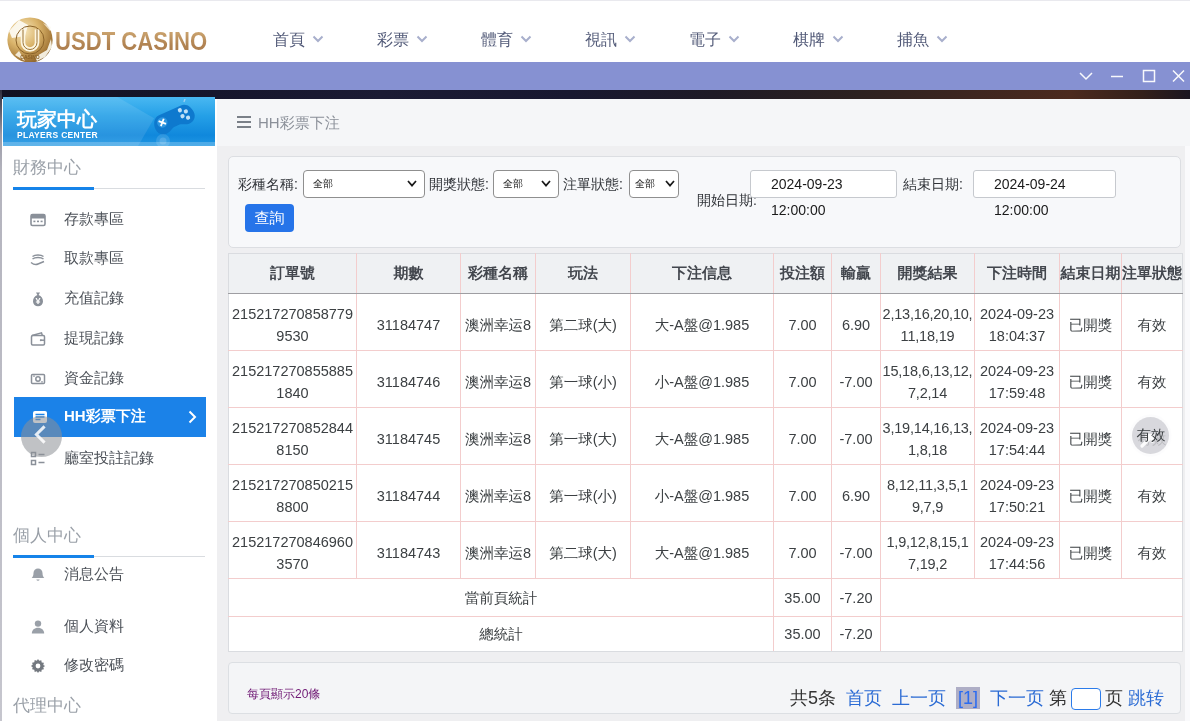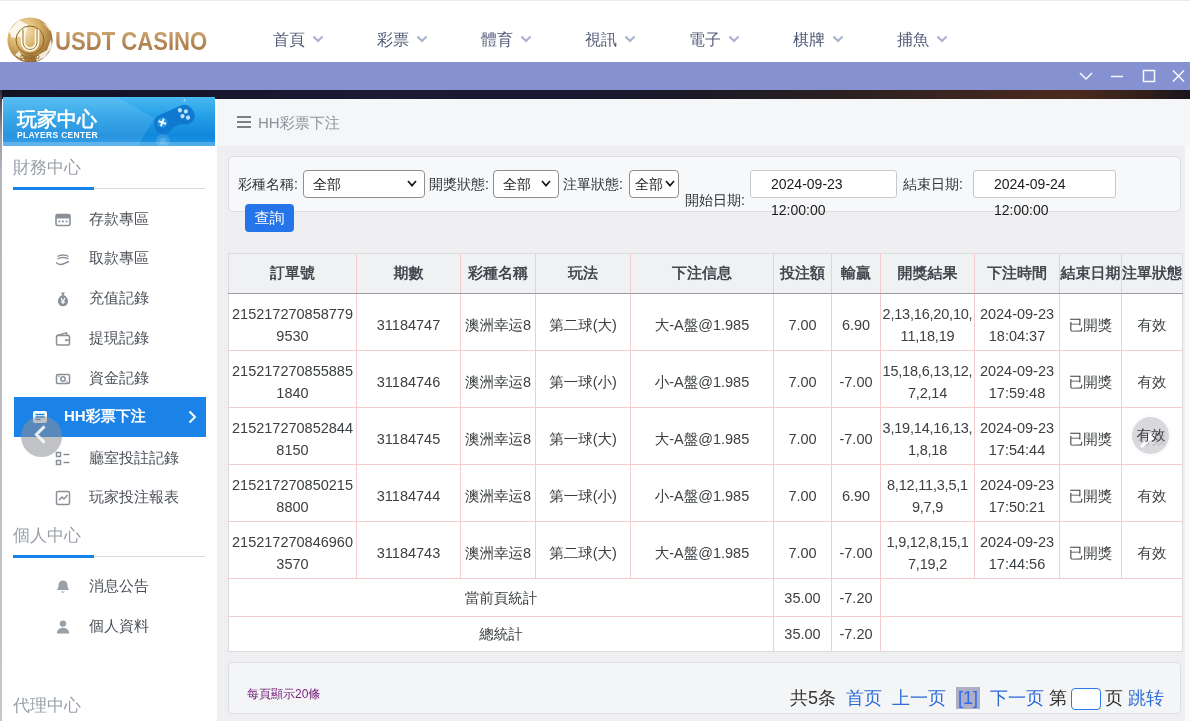--- a/index.html
+++ b/index.html
@@ -48,7 +48,7 @@
 
 #crumb { position:absolute; left:217px; top:99px; width:973px; height:47px; background:#f5f6f8; }
 #crumb .txt { position:absolute; left:41px; top:15px; font-size:15px; color:#8b9099; }
-#filterCard { position:absolute; left:228px; top:156px; width:953px; height:56px; background:#f7f8fa; border:1px solid #dcdee2; border-radius:5px; }
+#filterCard { position:absolute; left:228px; top:156px; width:953px; height:92px; background:#f7f8fa; border:1px solid #dcdee2; border-radius:5px; }
 .flabel { position:absolute; top:19px; font-size:14px; color:#303338; }
 .fsel { position:absolute; top:13px; height:28px; border:1px solid #8f8f8f; border-radius:4px; background:#fff; font-size:14px; color:#1a1a1a; padding-left:9px; }
 .fsel svg { position:absolute; right:7px; top:9px; }

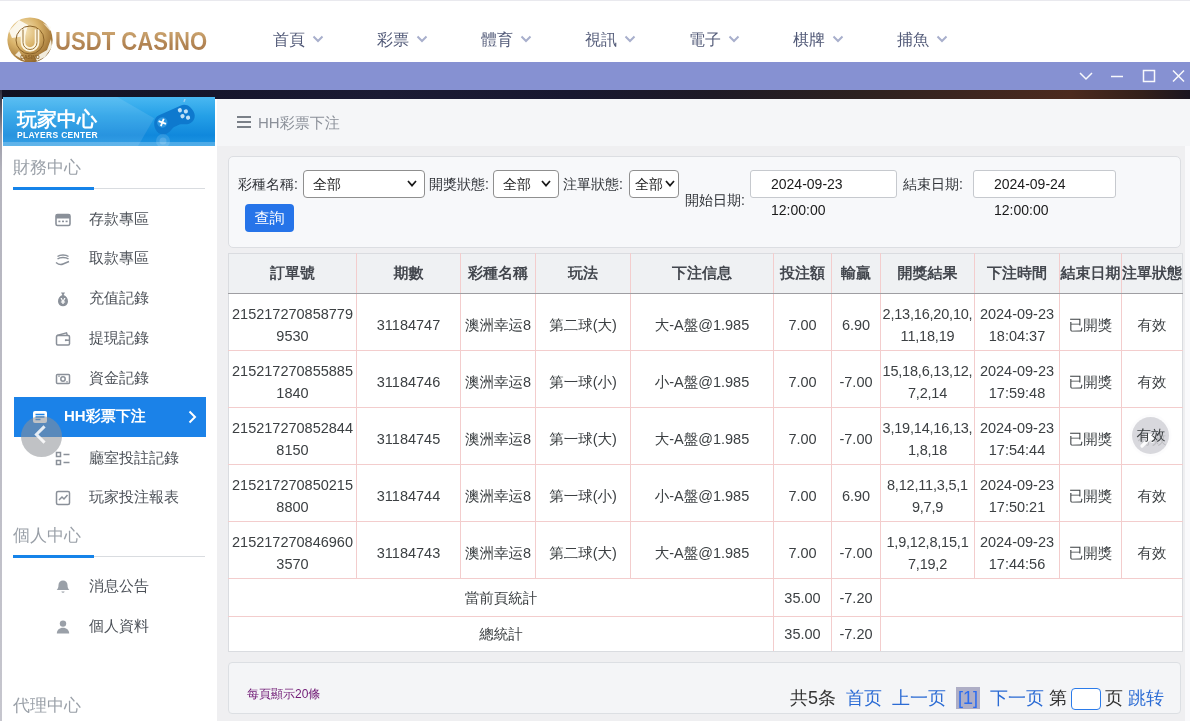--- a/index.html
+++ b/index.html
@@ -50,7 +50,7 @@
 #crumb .txt { position:absolute; left:41px; top:15px; font-size:15px; color:#8b9099; }
 #filterCard { position:absolute; left:228px; top:156px; width:953px; height:92px; background:#f7f8fa; border:1px solid #dcdee2; border-radius:5px; }
 .flabel { position:absolute; top:19px; font-size:14px; color:#303338; }
-.fsel { position:absolute; top:13px; height:28px; border:1px solid #8f8f8f; border-radius:4px; background:#fff; font-size:14px; color:#1a1a1a; padding-left:9px; }
+.fsel { position:absolute; top:13px; height:28px; border:1px solid #8f8f8f; border-radius:4px; background:#fff; font-size:10px; color:#1a1a1a; padding-left:9px; }
 .fsel svg { position:absolute; right:7px; top:9px; }
 .finput { position:absolute; top:13px; height:28px; border:1px solid #c6c9ce; border-radius:3px; background:#fff; font-size:14px; color:#1a1a1a; padding-left:20px; line-height:26px; }
 #queryBtn { position:absolute; left:16px; top:47px; width:49px; height:28px; background:#2674e9; border-radius:4px; color:#fff; font-size:15px; text-align:center; line-height:28px; }

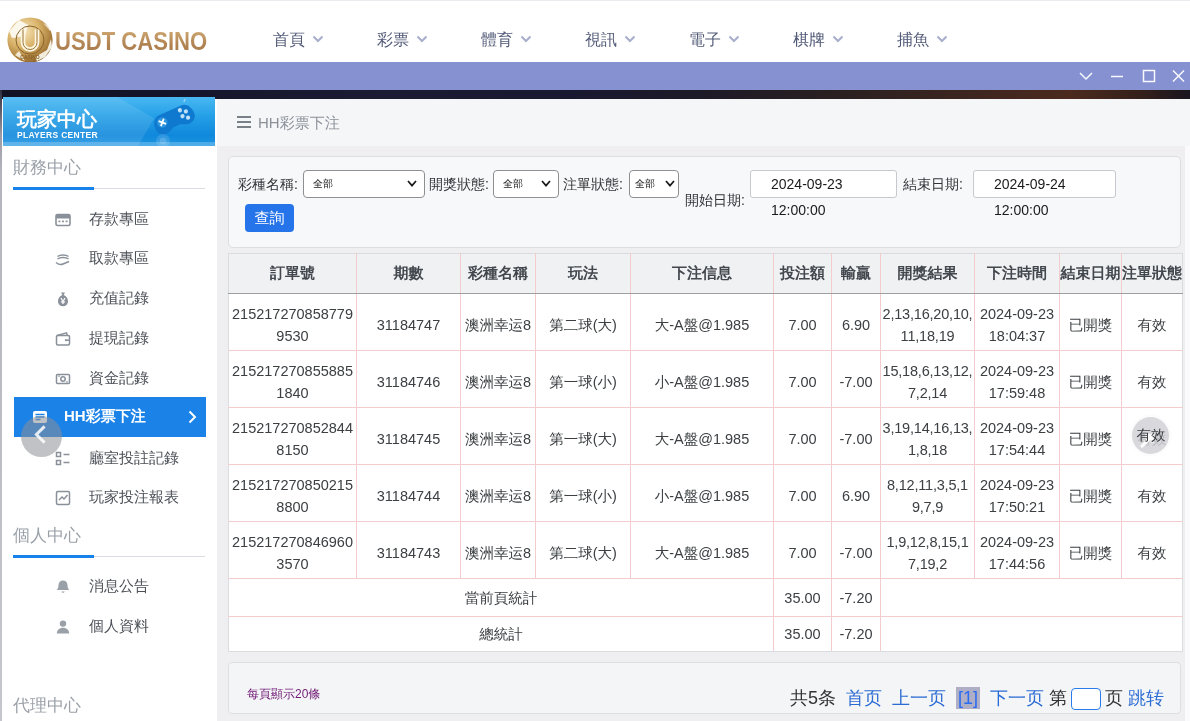--- a/index.html
+++ b/index.html
@@ -311,7 +311,7 @@
       <svg width="10" height="7" viewBox="0 0 10 7" style="right:3px;">
           <path d="M1 1 L5 5.6 L9 1" stroke="#1a1a1a" stroke-width="1.7" fill="none"></path>
         </svg></div>
-    <div class="flabel" style="left:456px;margin-top:16px;">開始日期:</div>
+    <div class="flabel" style="left:468px;margin-top:16px;">開始日期:</div>
     <div class="finput" style="left:521px; width:147px;">2024-09-23 12:00:00</div>
     <div class="flabel" style="left:674px;">結束日期:</div>
     <div class="finput" style="left:744px; width:143px;">2024-09-24 12:00:00</div>

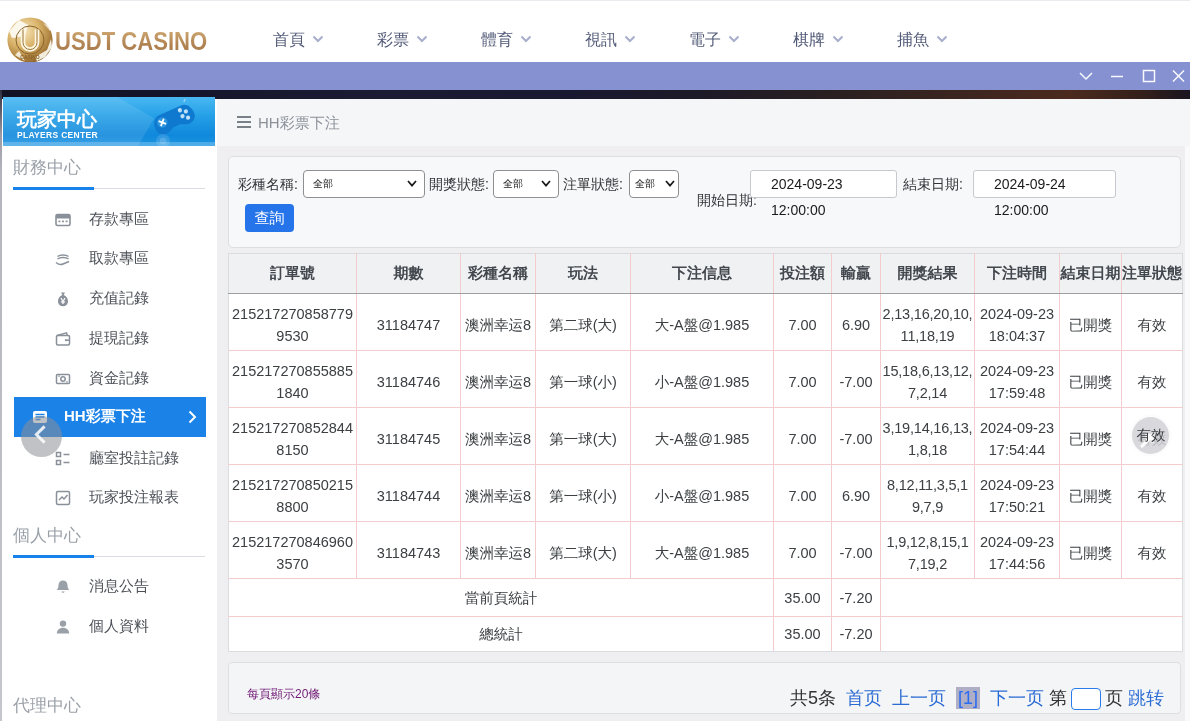--- a/index.html
+++ b/index.html
@@ -33,7 +33,7 @@
 .sideTitle { position:absolute; left:13px; font-size:17px; color:#9aa0a8; }
 .sideDiv { position:absolute; left:13px; width:192px; height:1px; background:#d9dce0; }
 .sideDiv i { position:absolute; left:0; top:-1px; width:81px; height:3px; background:#1583e9; display:block; }
-.mitem { position:absolute; left:0; width:217px; height:40px; font-size:15px; color:#4c5158;margin-left:25px; }
+.mitem { position:absolute; left:0; width:217px; height:40px; font-size:15px; color:#4c5158; }
 .mitem .ic { position:absolute; left:30px; top:12px; width:16px; height:16px; }
 .mitem .lb { position:absolute; left:64px; top:10px; }
 #activeItem { position:absolute; left:14px; width:192px; height:40px; background:#1b82e8; color:#fff; font-size:15px; font-weight:bold; }

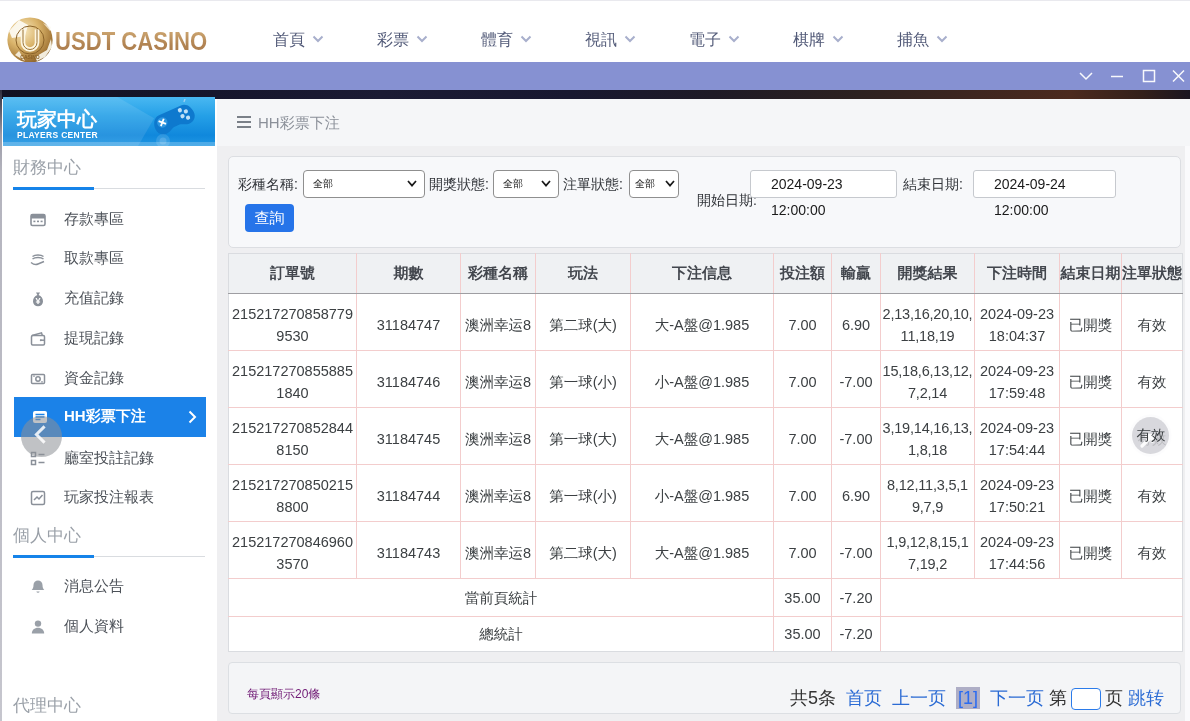--- a/index.html
+++ b/index.html
@@ -242,15 +242,6 @@
           </g>
         </svg>
       <div class="lb">廳室投註記錄</div>
-    </div>
-    <div class="mitem" style="top:379px;">
-      <svg class="ic" viewBox="0 0 16 16">
-          <g fill="none" stroke="#8a9099" stroke-width="1.5">
-            <rect x="1.5" y="1.5" width="13" height="13" rx="1.5"></rect>
-            <path d="M4 10 l3 -3 2 2 3.5 -4"></path>
-          </g>
-        </svg>
-      <div class="lb">玩家投注報表</div>
     </div>
 
     <div class="sideTitle" style="top:425px;">個人中心</div>

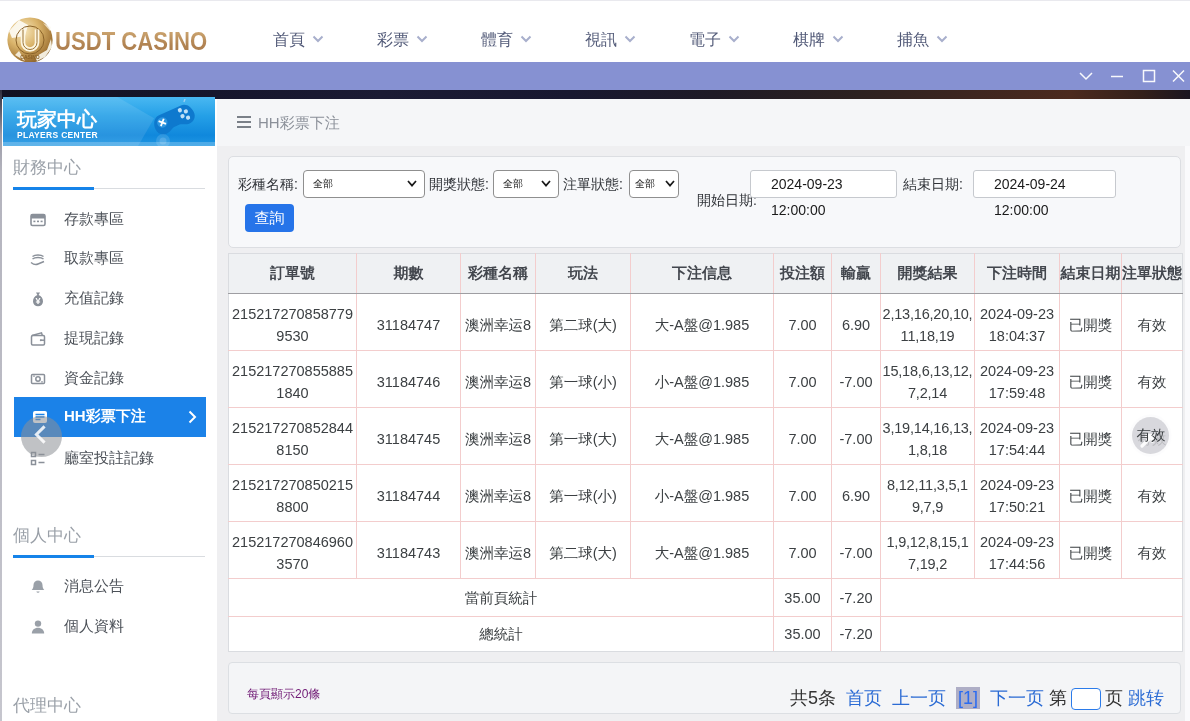--- a/index.html
+++ b/index.html
@@ -249,7 +249,7 @@
         <i></i>
       </div>
 
-    <div class="mitem" style="top:468px;text-decoration:underline;">
+    <div class="mitem" style="top:456px;text-decoration:underline;">
       <svg class="ic" viewBox="0 0 16 16">
           <path d="M8 1.5 a4.5 4.5 0 0 1 4.5 4.5 c0 3 1 4.2 1.8 5 H1.7 c.8 -.8 1.8 -2 1.8 -5 A4.5 4.5 0 0 1 8 1.5 Z" fill="#9aa0a8"></path>
           <path d="M6.3 12.5 a1.8 1.8 0 0 0 3.4 0 Z" fill="#9aa0a8"></path>

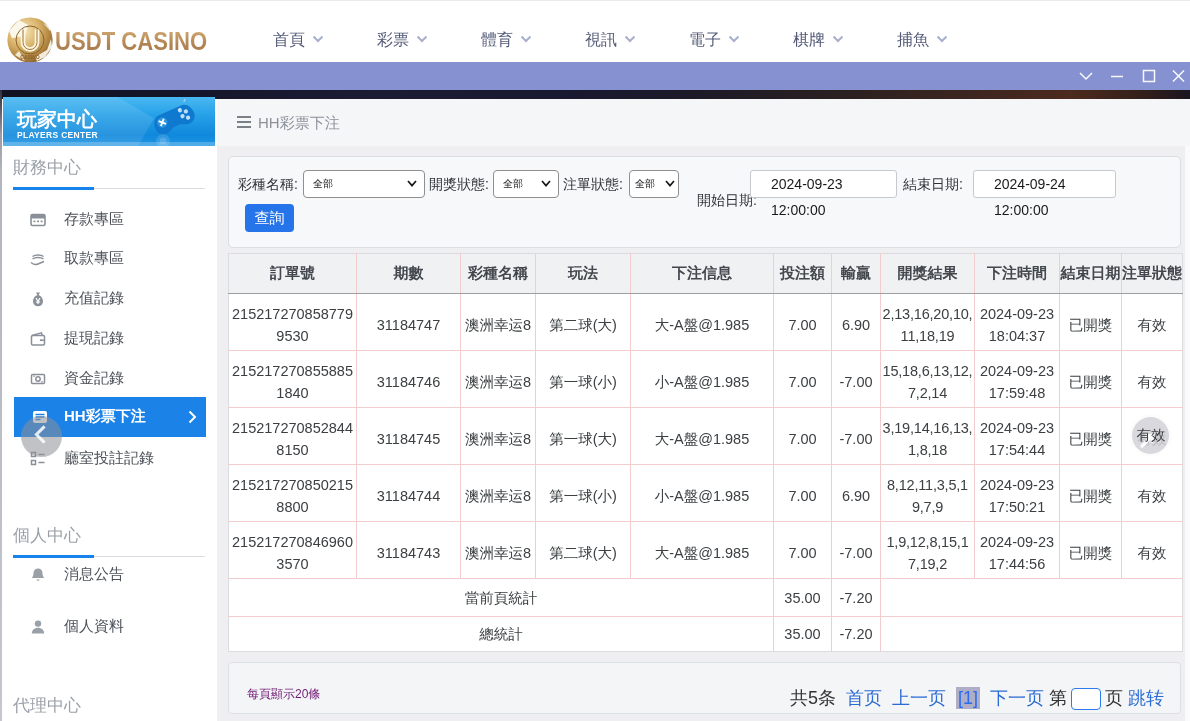--- a/index.html
+++ b/index.html
@@ -262,6 +262,13 @@
           <path d="M1.8 14.5 c0 -3.6 2.7 -5.8 6.2 -5.8 s6.2 2.2 6.2 5.8 Z" fill="#9aa0a8"></path>
         </svg>
       <div class="lb">個人資料</div>
+    </div>
+    <div class="mitem" style="top:547px;">
+      <svg class="ic" viewBox="0 0 16 16">
+          <path d="M8 1 l1.2 1.8 2.1 -.6 .4 2.2 2.2 .4 -.6 2.1 L15.1 8 l-1.8 1.2 .6 2.1 -2.2 .4 -.4 2.2 -2.1 -.6 L8 15.1 6.8 13.3 4.7 13.9 4.3 11.7 2.1 11.3 2.7 9.2 .9 8 2.7 6.8 2.1 4.7 4.3 4.3 4.7 2.1 6.8 2.7 Z" fill="#73787f"></path>
+          <circle cx="8" cy="8" r="2.4" fill="#fff"></circle>
+        </svg>
+      <div class="lb">修改密碼</div>
     </div>
 
     <div class="sideTitle" style="top:595px;">代理中心</div>

